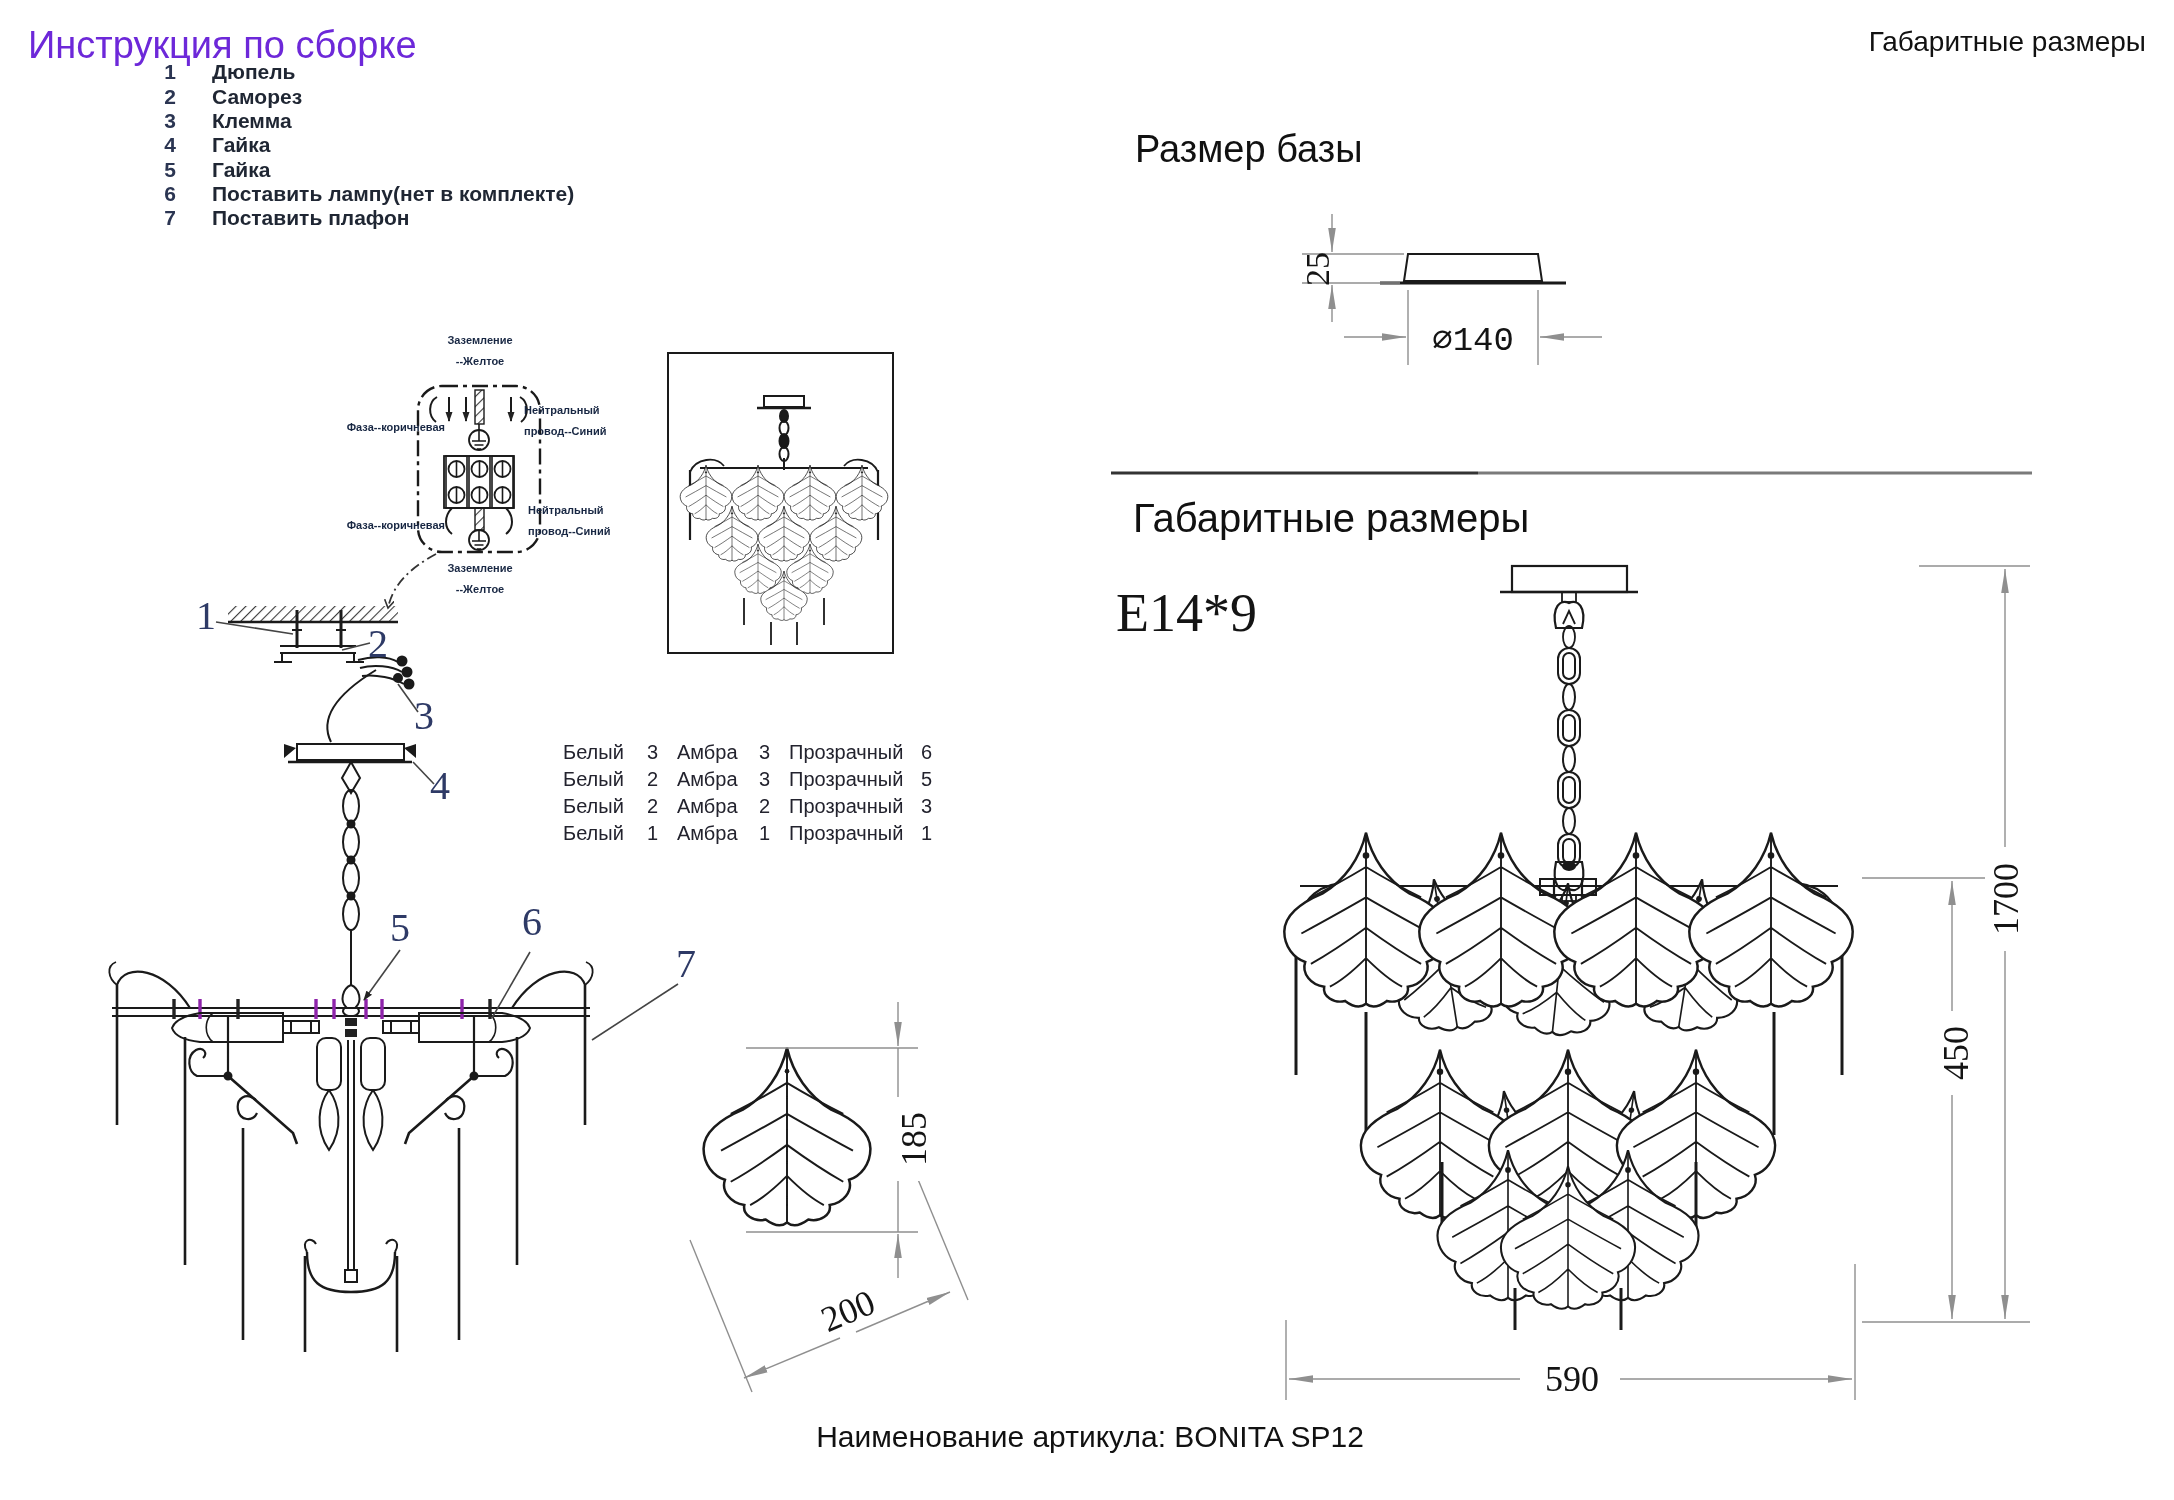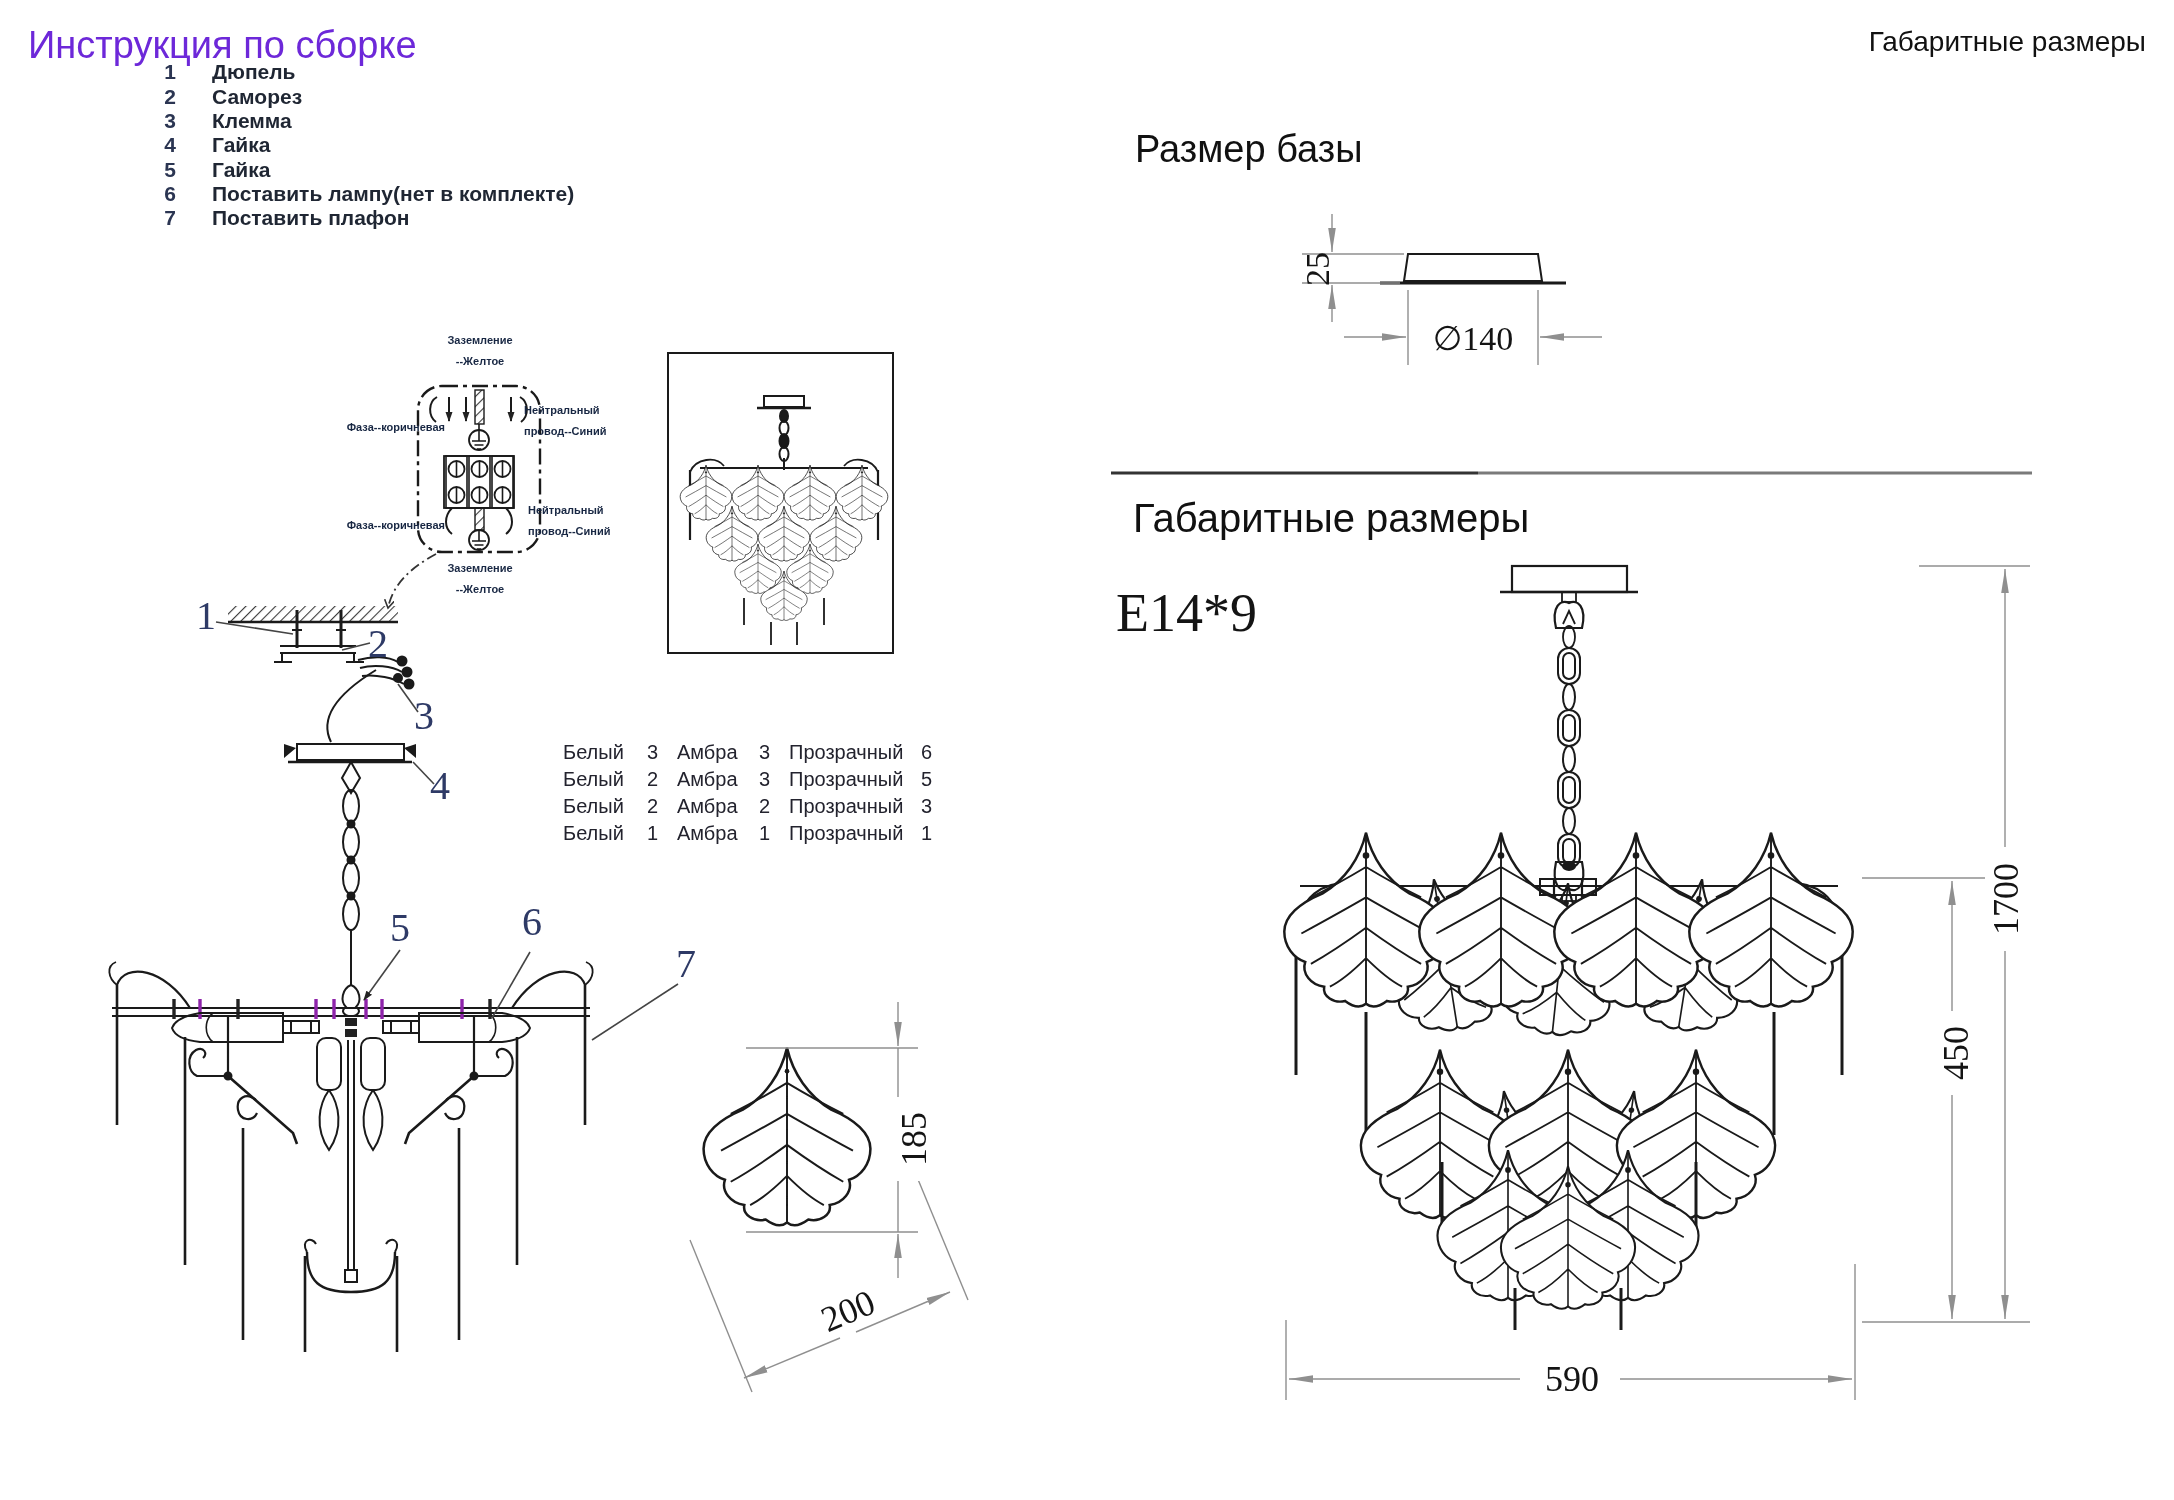--- a/index.html
+++ b/index.html
@@ -455,7 +455,7 @@
 
   <div class="t sans" style="left:1135px;top:128px;font-size:38px;color:#111;">Размер базы</div>
   <div class="t dimnum rot" style="left:1296px;top:250px;width:44px;text-align:center;font-size:34px;">25</div>
-  <div class="t dimnum" style="left:1408px;top:318px;width:130px;text-align:center;font-size:34px;">∅140</div>
+  <div class="t dimnum" style="left:1408px;top:318px;width:130px;text-align:center;font-size:34px;font-family:Liberation Mono, monospace;">∅140</div>
 
   <div class="t sans" style="left:1133px;top:496px;font-size:40px;color:#111;">Габаритные размеры</div>
   <div class="t dimnum" style="left:1116px;top:582px;font-size:54px;">E14*9</div>

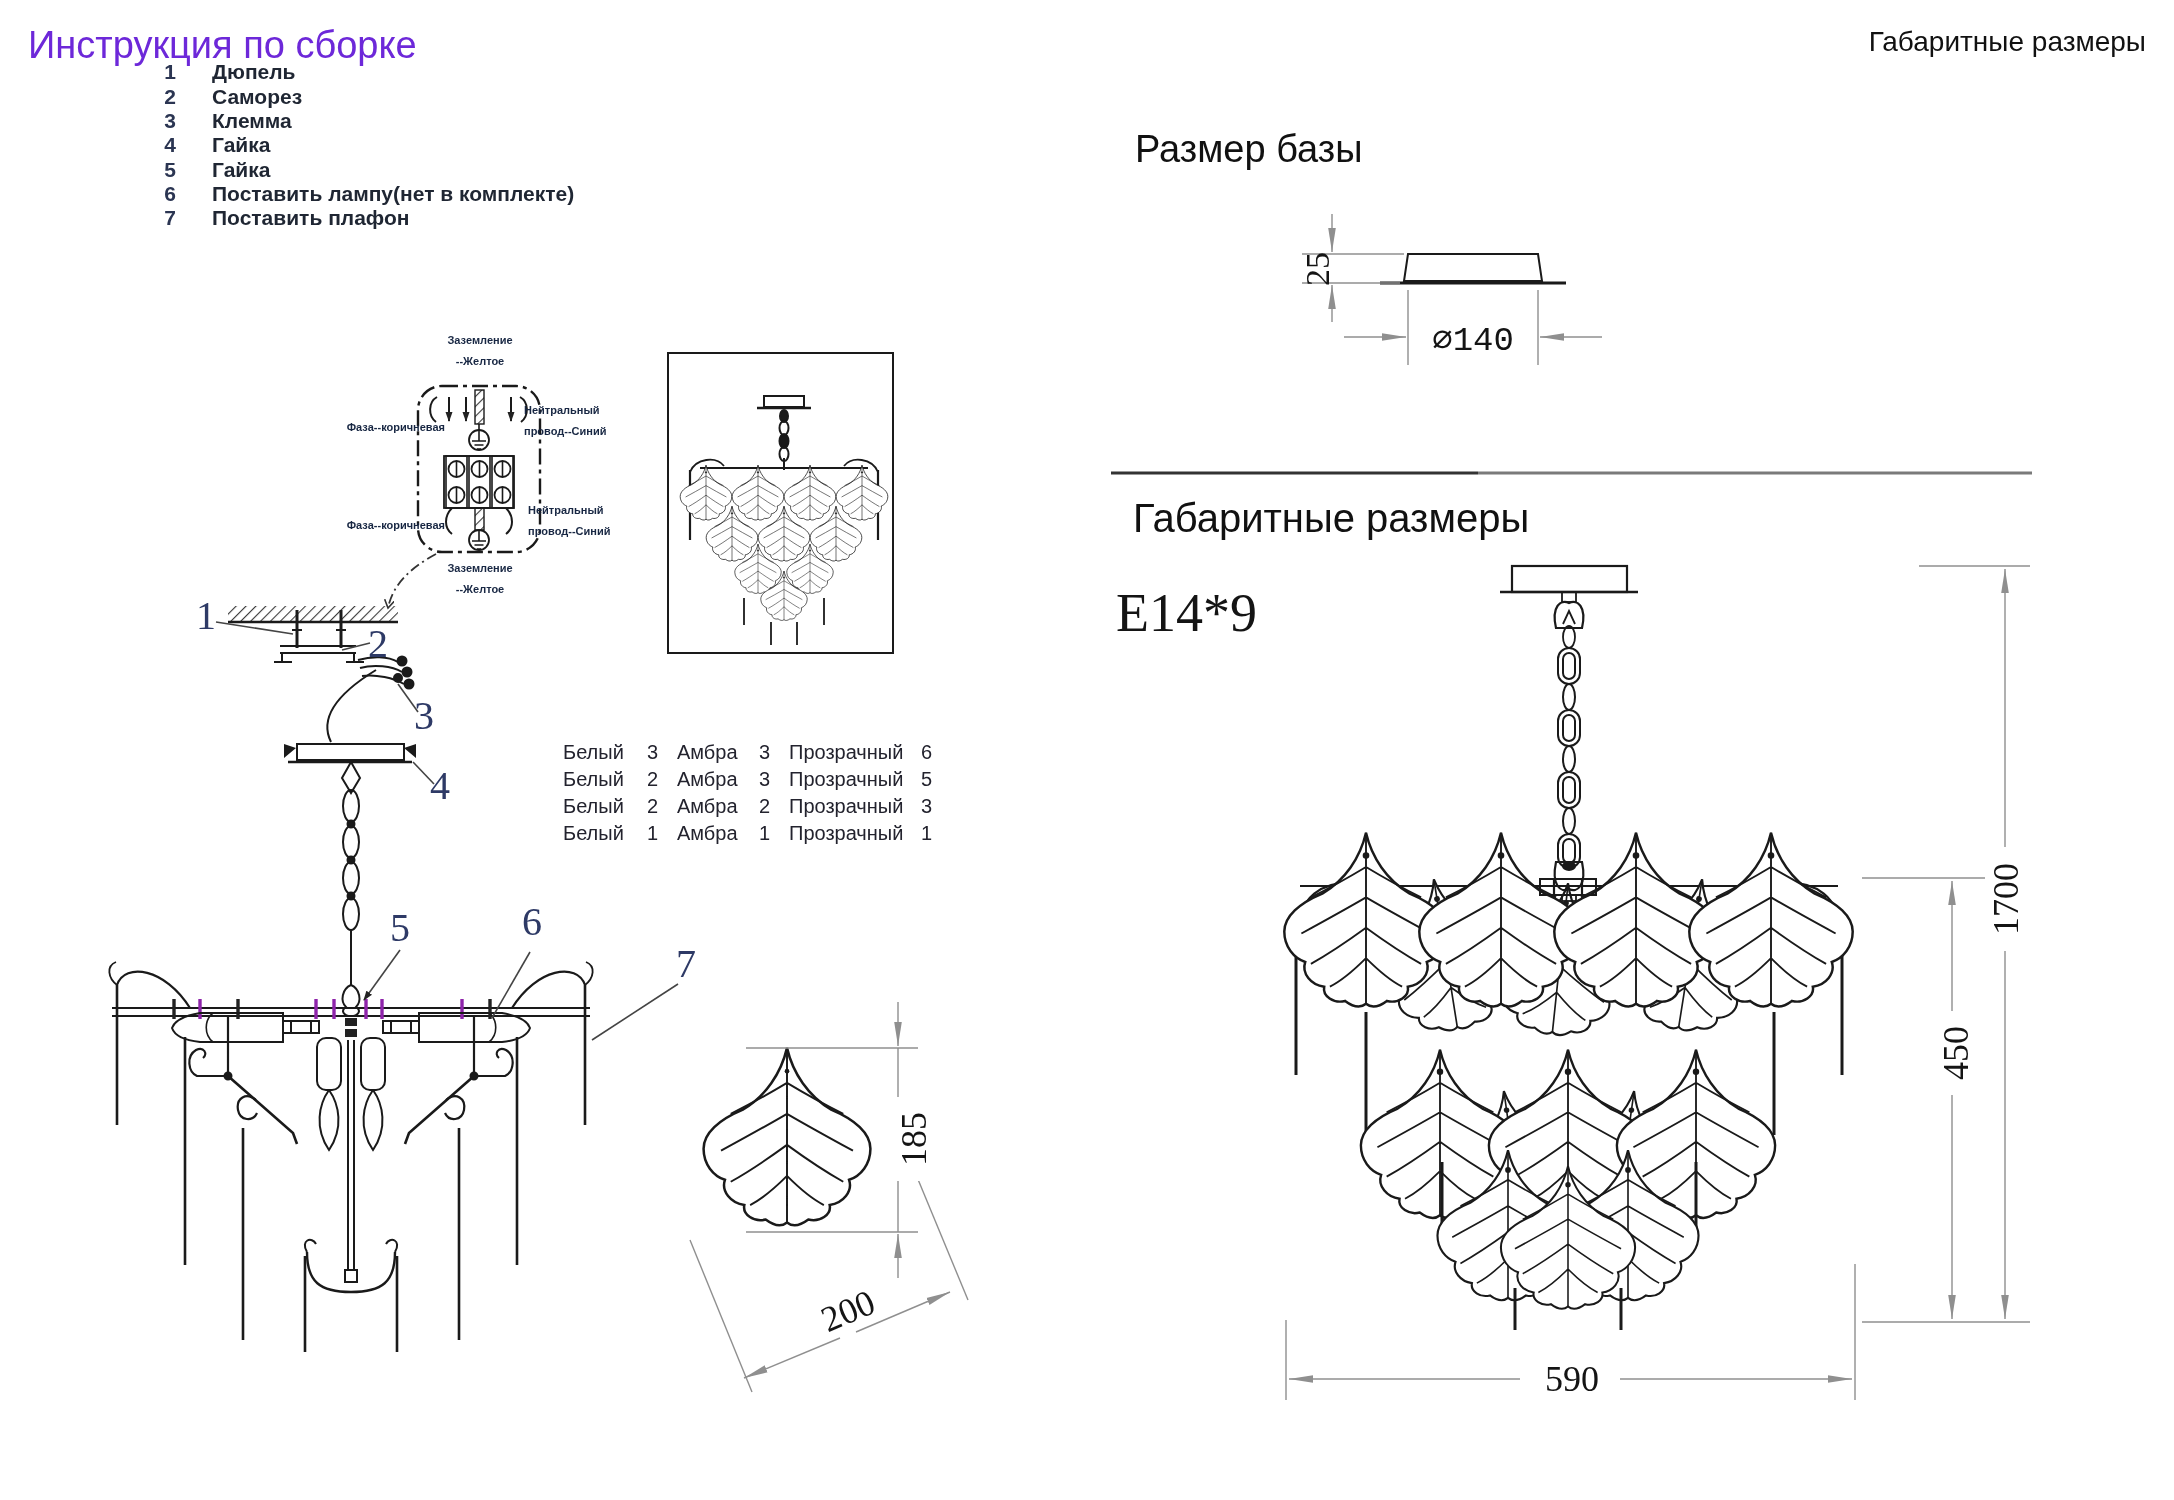--- a/index.html
+++ b/index.html
@@ -467,6 +467,7 @@
   <div class="t dimnum rot whitebg" style="left:872px;top:1118px;width:76px;text-align:center;font-size:36px;">185</div>
   <div class="t dimnum" style="left:806px;top:1290px;width:84px;text-align:center;font-size:36px;transform:rotate(-23deg);">200</div>
 
+  <div class="t sans" style="left:700px;top:1420px;width:780px;text-align:center;font-size:30px;color:#111;">Наименование артикула: BONITA SP12</div>
 
 </div>
 

